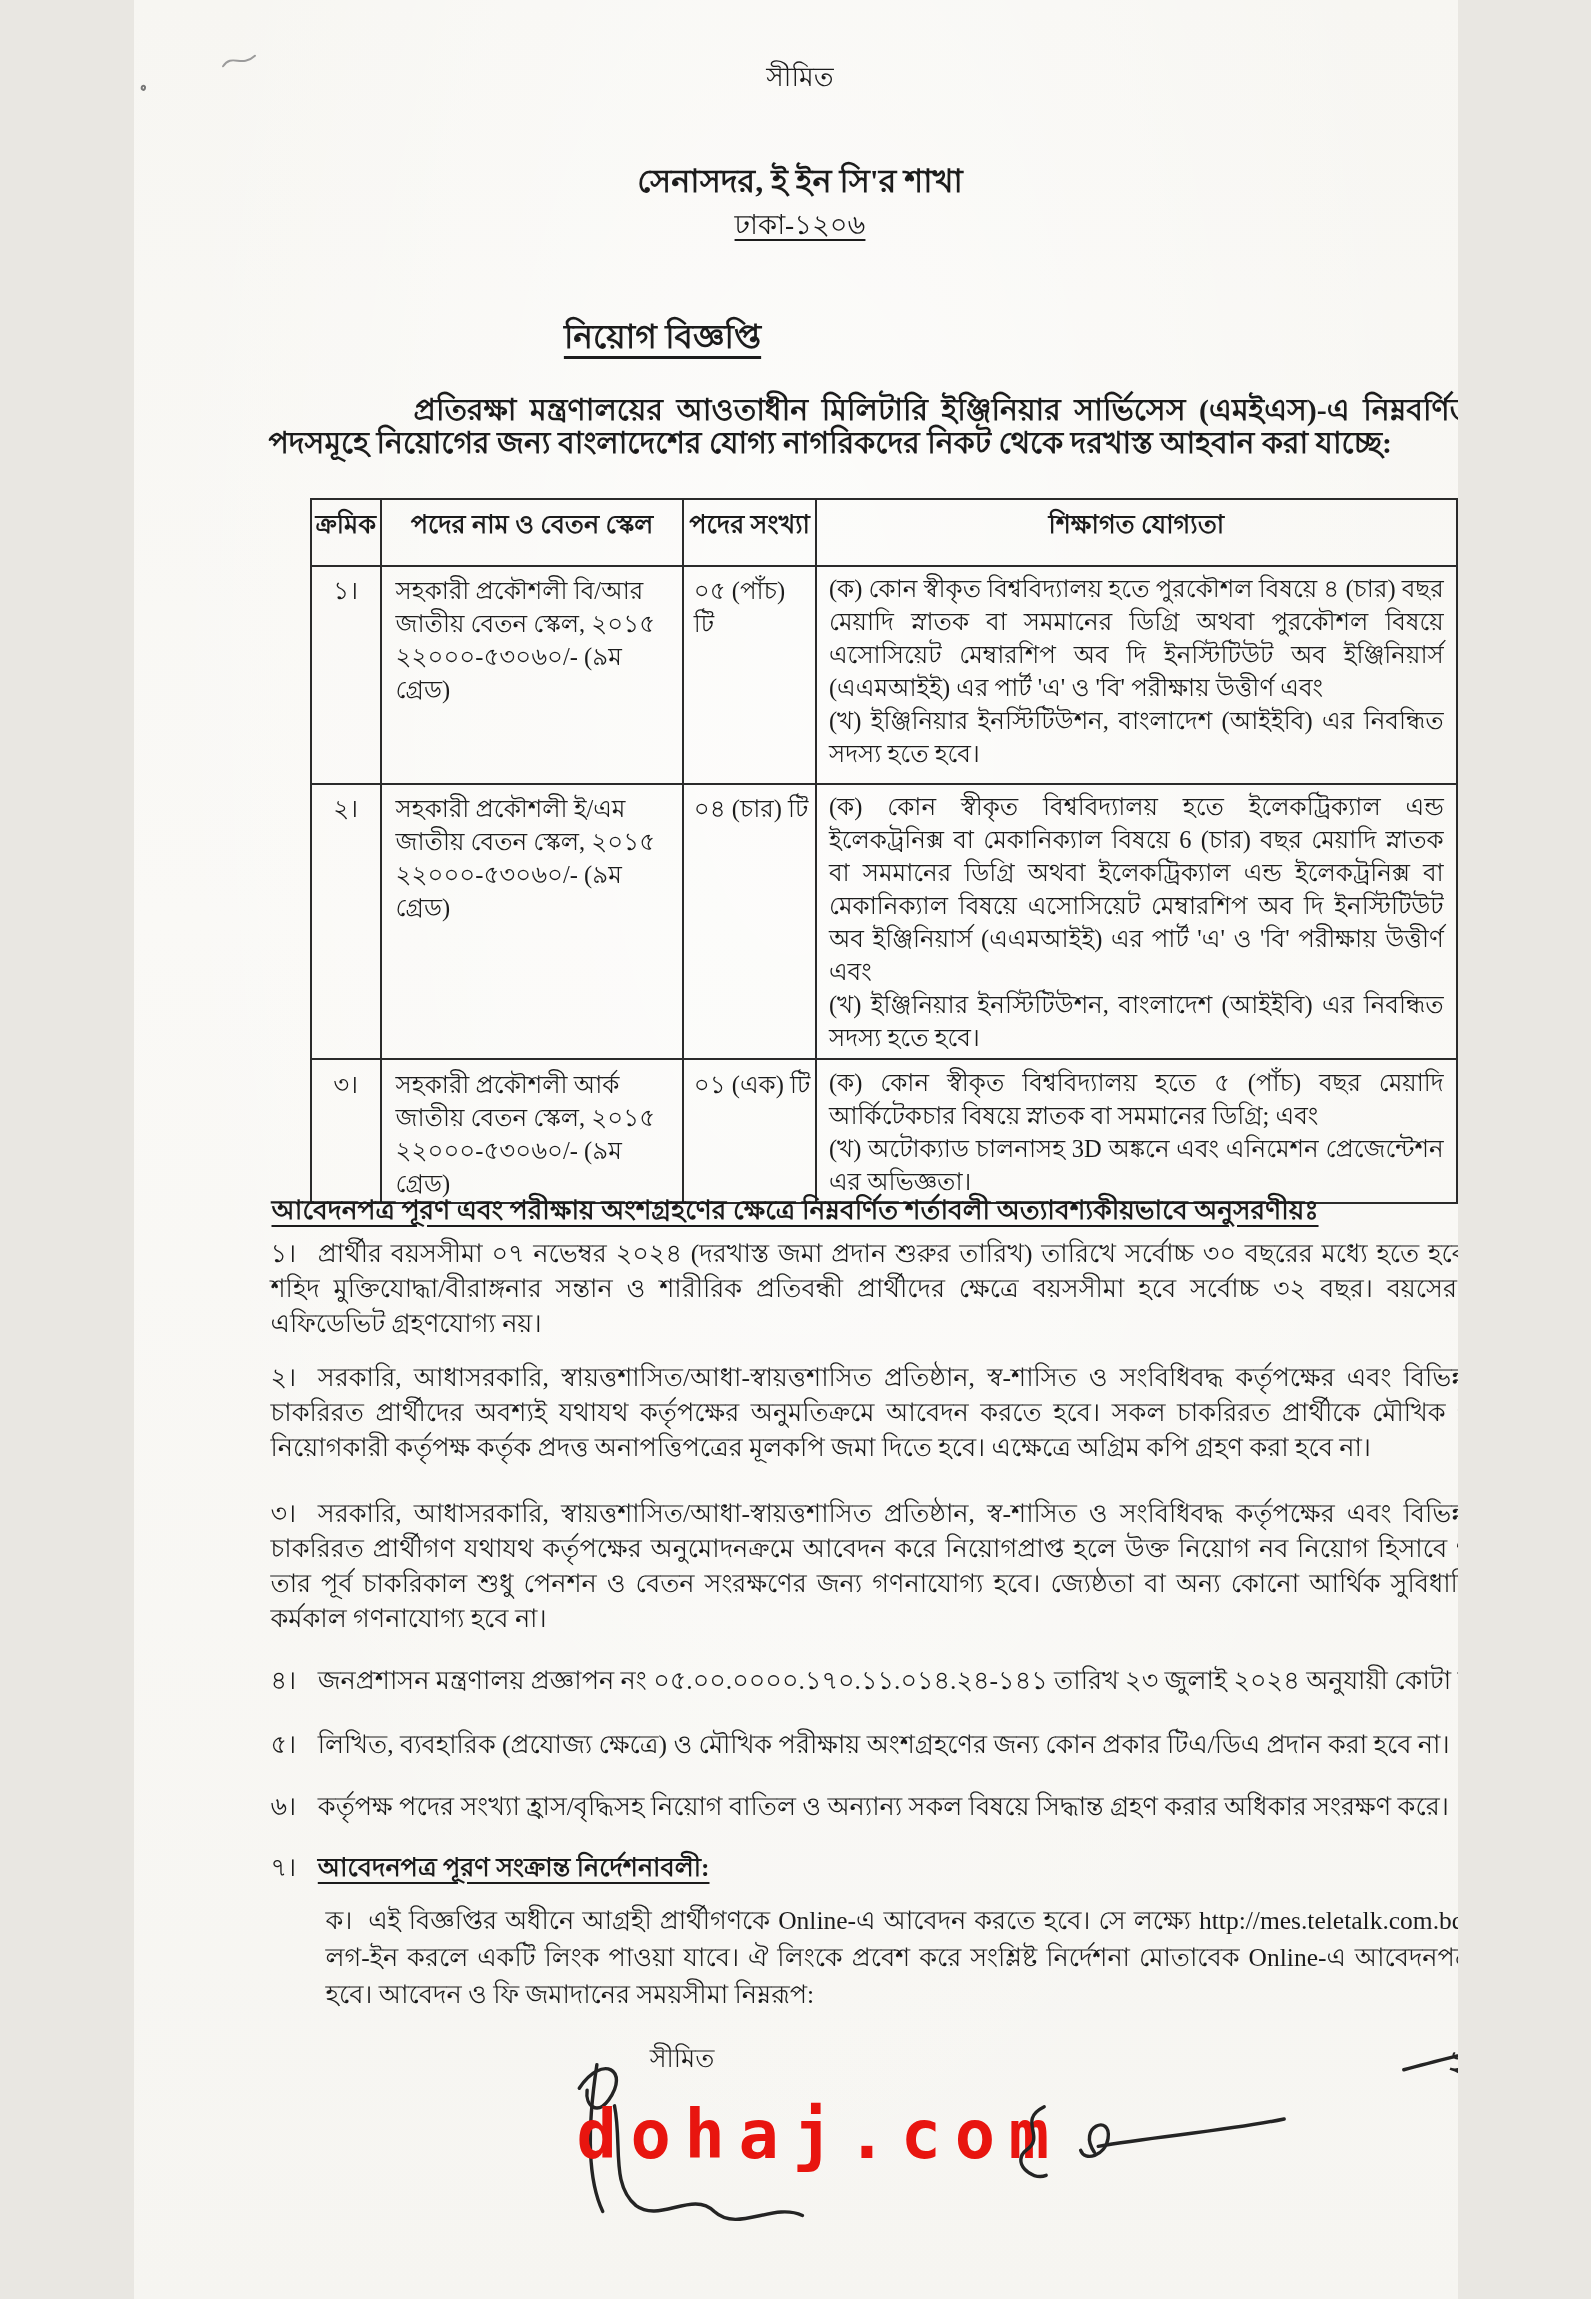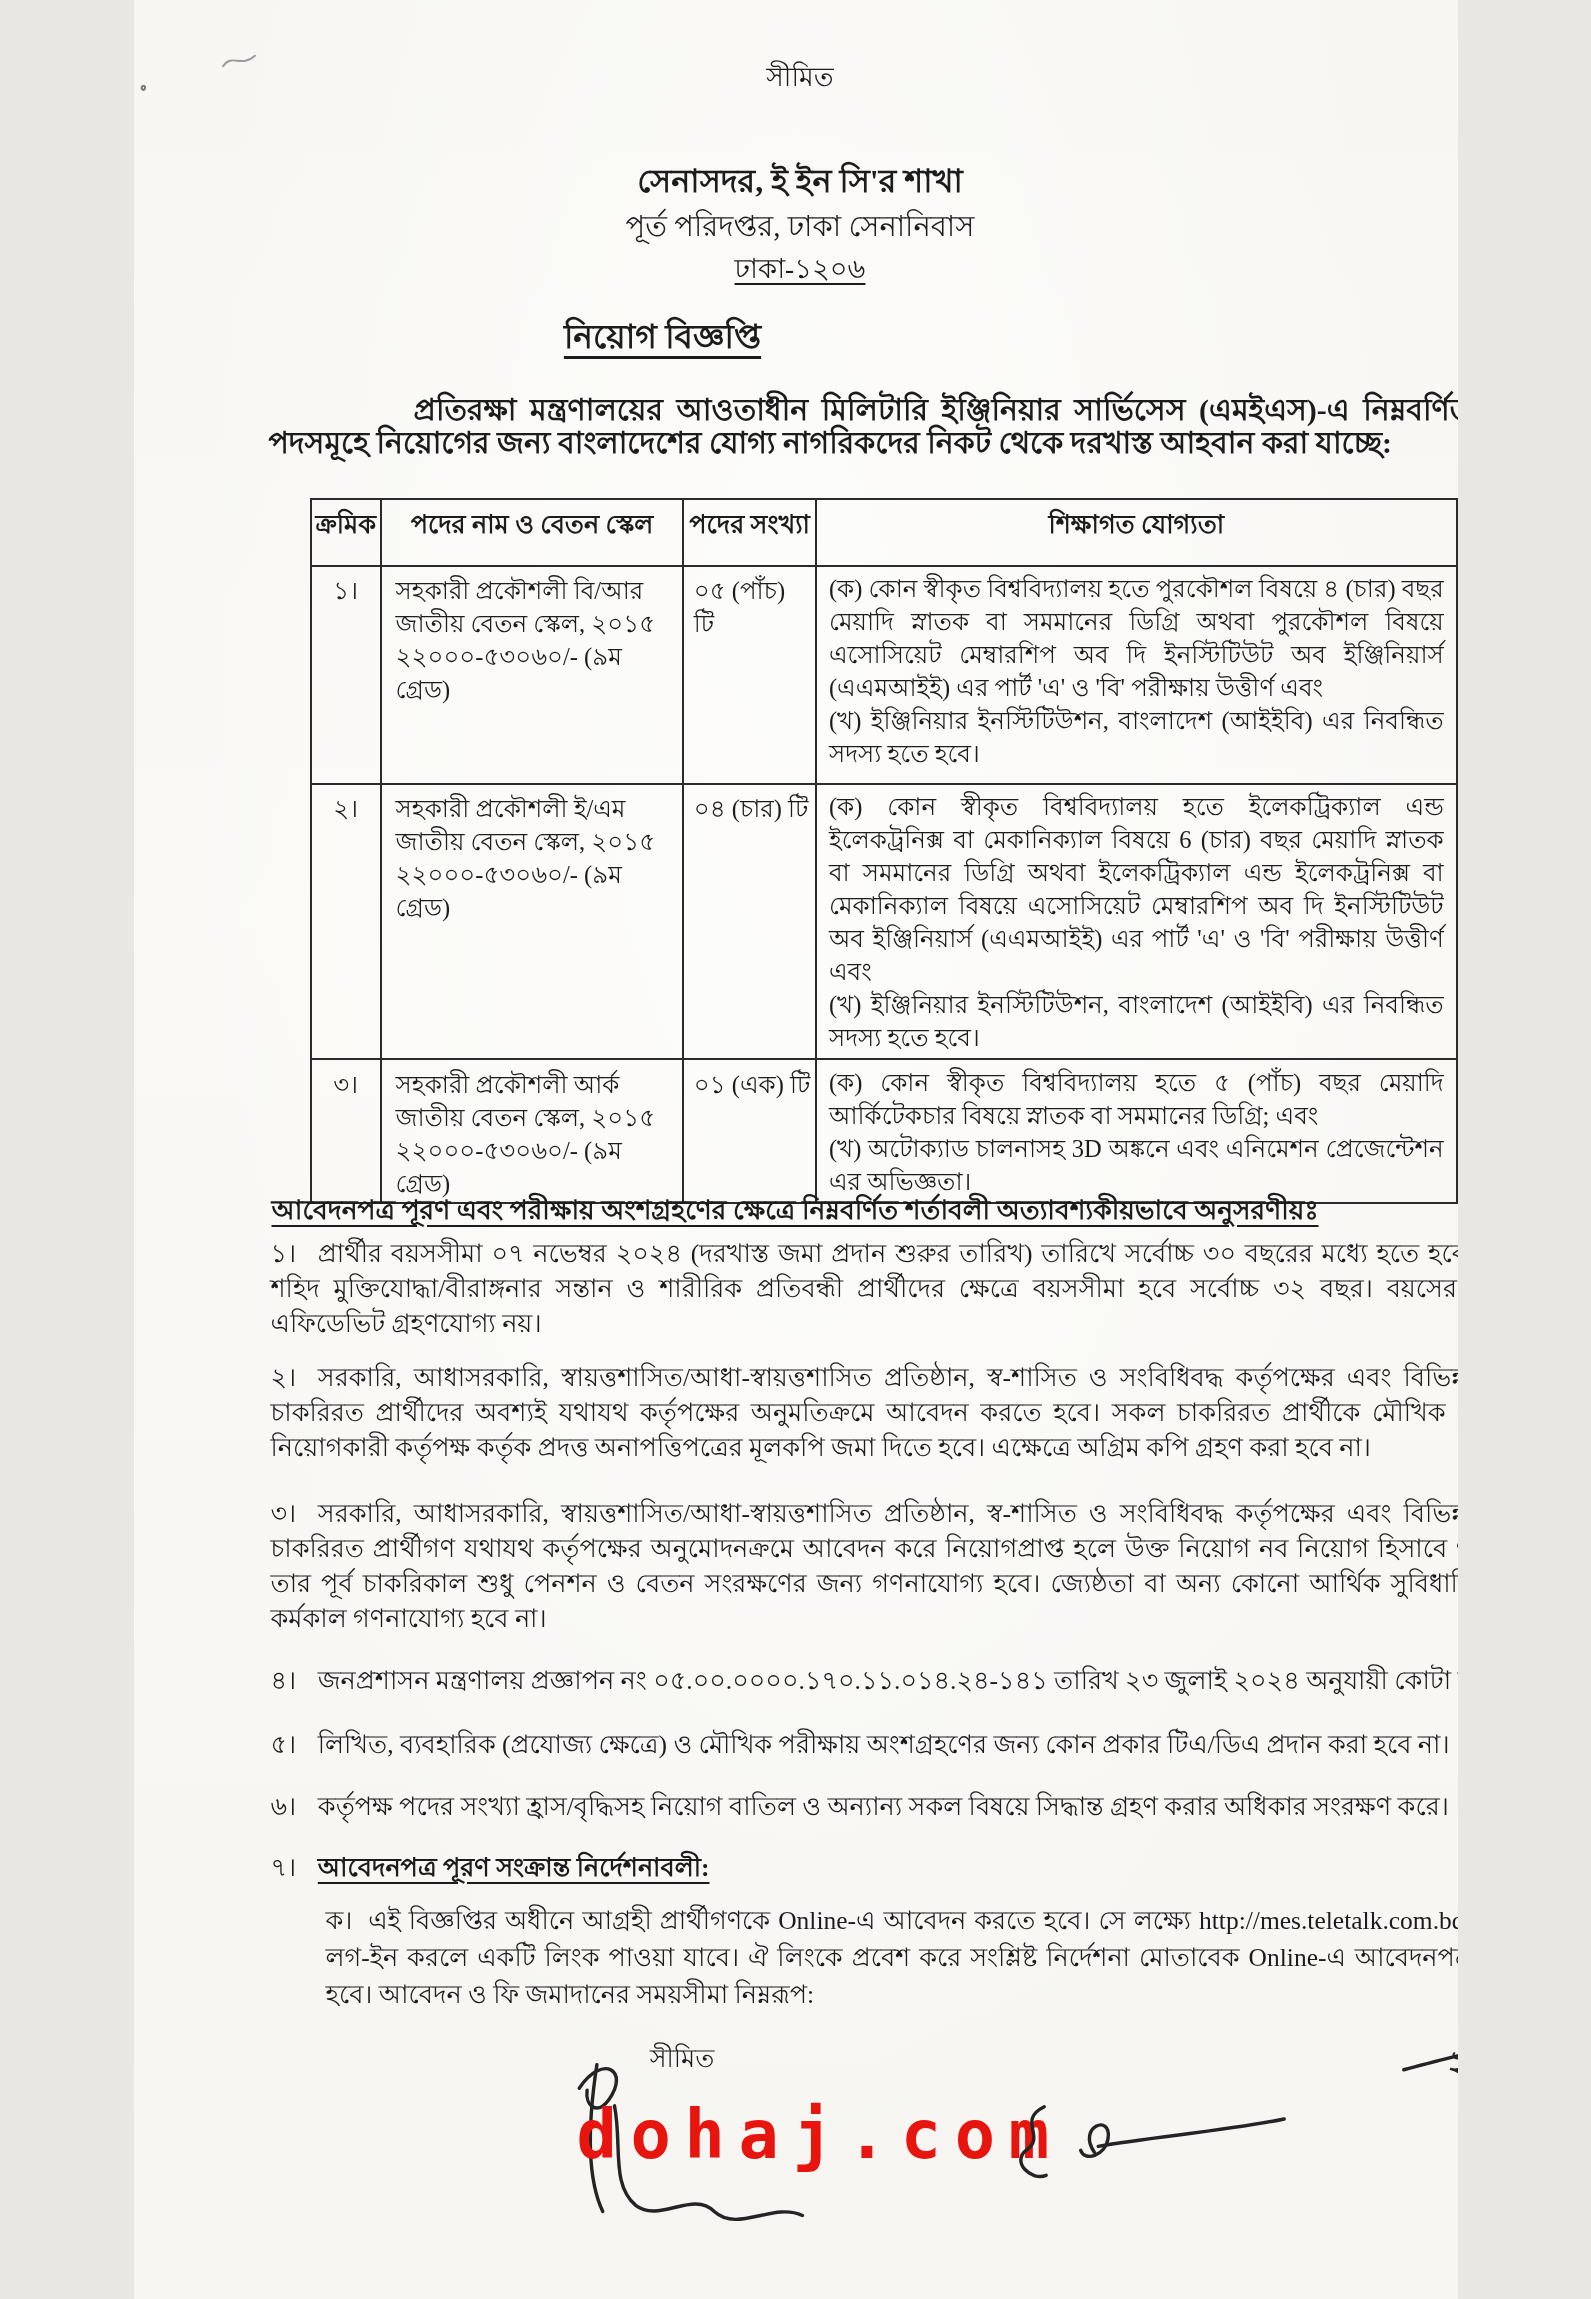--- a/index.html
+++ b/index.html
@@ -89,7 +89,6 @@
 
   <div class="abs org-block">
     <div class="org-line1">সেনাসদর, ই ইন সি'র শাখা</div>
-    <div class="org-line2">পূর্ত পরিদপ্তর, ঢাকা সেনানিবাস</div>
     <div class="org-line3">ঢাকা-১২০৬</div>
   </div>
 

